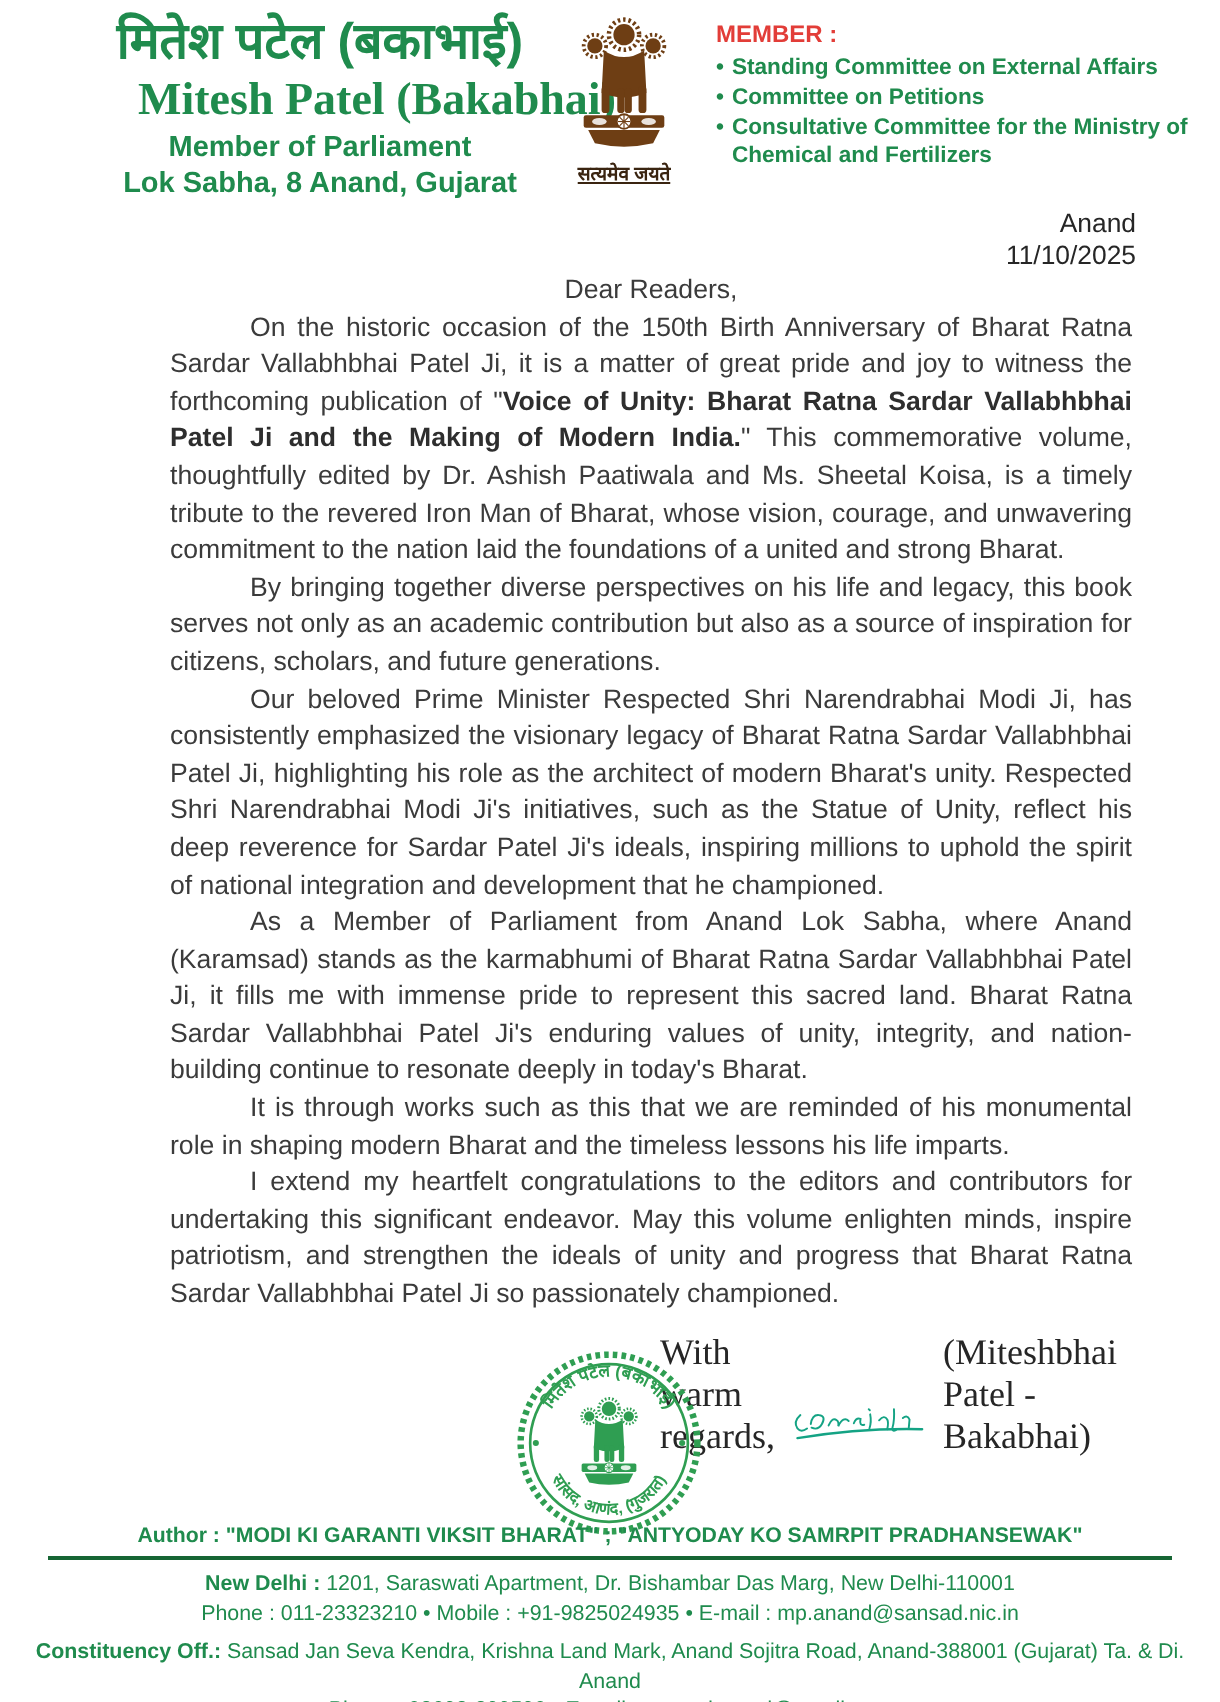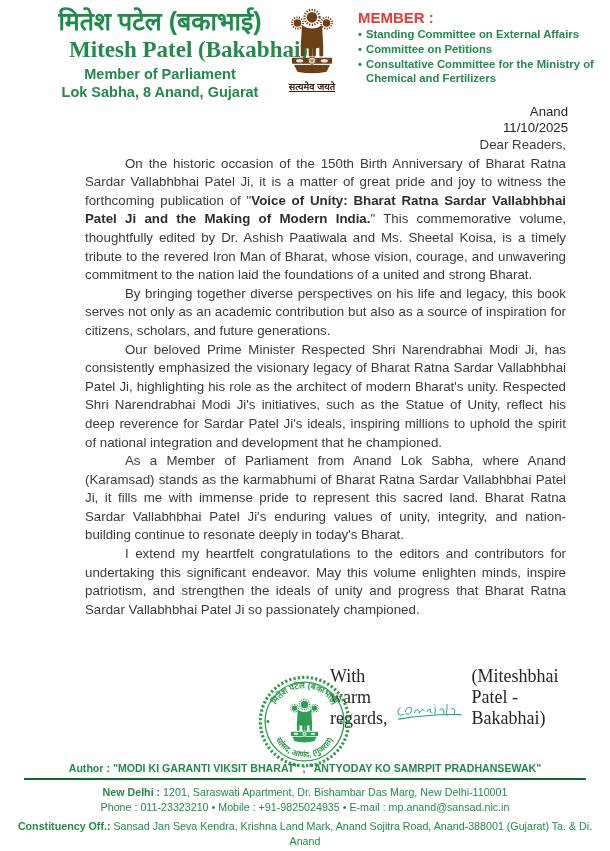--- a/index.html
+++ b/index.html
@@ -20,7 +20,7 @@
   .hdr-emblem svg{width:56px;height:76px;display:block;margin:0 auto;}
   .motto{font-size:9.5px;font-weight:bold;color:#3a2410;white-space:nowrap;text-decoration:underline;}
   .hdr-right{position:absolute;left:358px;top:10px;width:246px;}
-  .member-heading{color:var(--red);font-weight:bold;font-size:15px;line-height:15px;}
+  .member-heading{color:var(--red);font-weight:bold;font-size:12px;line-height:15px;}
   .committees{list-style:none;margin:2px 0 0;padding:0;}
   .committees li{display:flex;color:var(--green);font-weight:bold;font-size:11.3px;line-height:14px;margin-bottom:1px;}
   .committees .dot{margin-right:4px;}

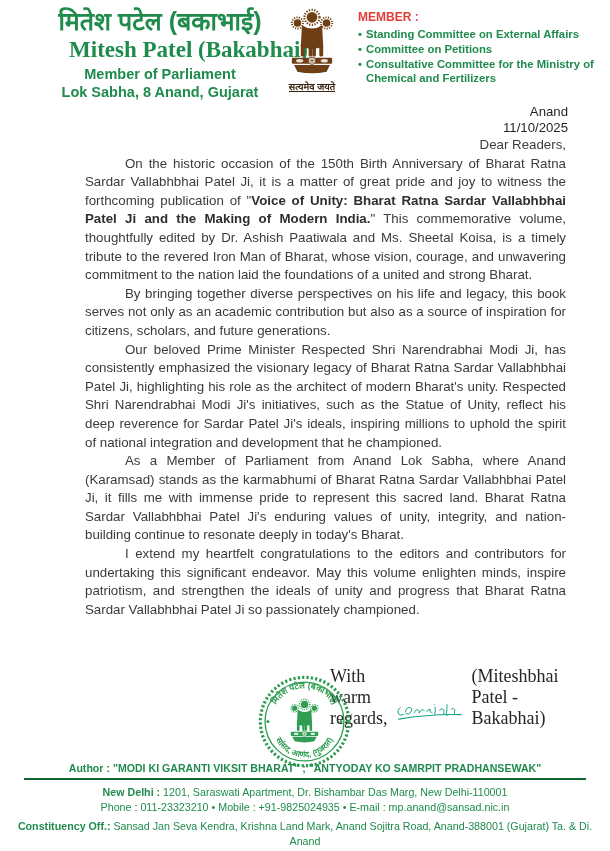--- a/index.html
+++ b/index.html
@@ -31,7 +31,7 @@
   .body-text{position:absolute;left:85px;right:44px;top:136px;font-size:13.3px;line-height:18.6px;
              color:var(--body-ink);text-align:justify;}
   .body-text p{margin:0;text-indent:40px;}
-  .body-text p.salutation{text-indent:0;text-align:right;}
+  .body-text p.salutation{text-indent:0;text-align:center;}
   .body-text strong{color:#2e2e2e;}
   
   .signoff{position:absolute;right:40px;top:666px;width:240px;display:flex;flex-direction:row;

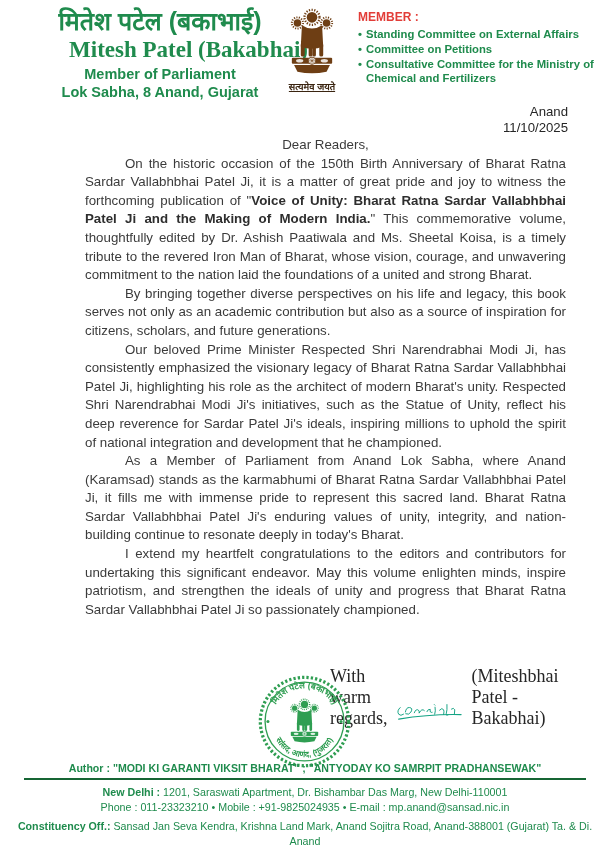--- a/index.html
+++ b/index.html
@@ -126,6 +126,7 @@
     <p>By bringing together diverse perspectives on his life and legacy, this book serves not only as an academic contribution but also as a source of inspiration for citizens, scholars, and future generations.</p>
     <p>Our beloved Prime Minister Respected Shri Narendrabhai Modi Ji, has consistently emphasized the visionary legacy of Bharat Ratna Sardar Vallabhbhai Patel Ji, highlighting his role as the architect of modern Bharat's unity. Respected Shri Narendrabhai Modi Ji's initiatives, such as the Statue of Unity, reflect his deep reverence for Sardar Patel Ji's ideals, inspiring millions to uphold the spirit of national integration and development that he championed.</p>
     <p>As a Member of Parliament from Anand Lok Sabha, where Anand (Karamsad) stands as the karmabhumi of Bharat Ratna Sardar Vallabhbhai Patel Ji, it fills me with immense pride to represent this sacred land. Bharat Ratna Sardar Vallabhbhai Patel Ji's enduring values of unity, integrity, and nation-building continue to resonate deeply in today's Bharat.</p>
+    <p>It is through works such as this that we are reminded of his monumental role in shaping modern Bharat and the timeless lessons his life imparts.</p>
     <p>I extend my heartfelt congratulations to the editors and contributors for undertaking this significant endeavor. May this volume enlighten minds, inspire patriotism, and strengthen the ideals of unity and progress that Bharat Ratna Sardar Vallabhbhai Patel Ji so passionately championed.</p>
   </div>
 

